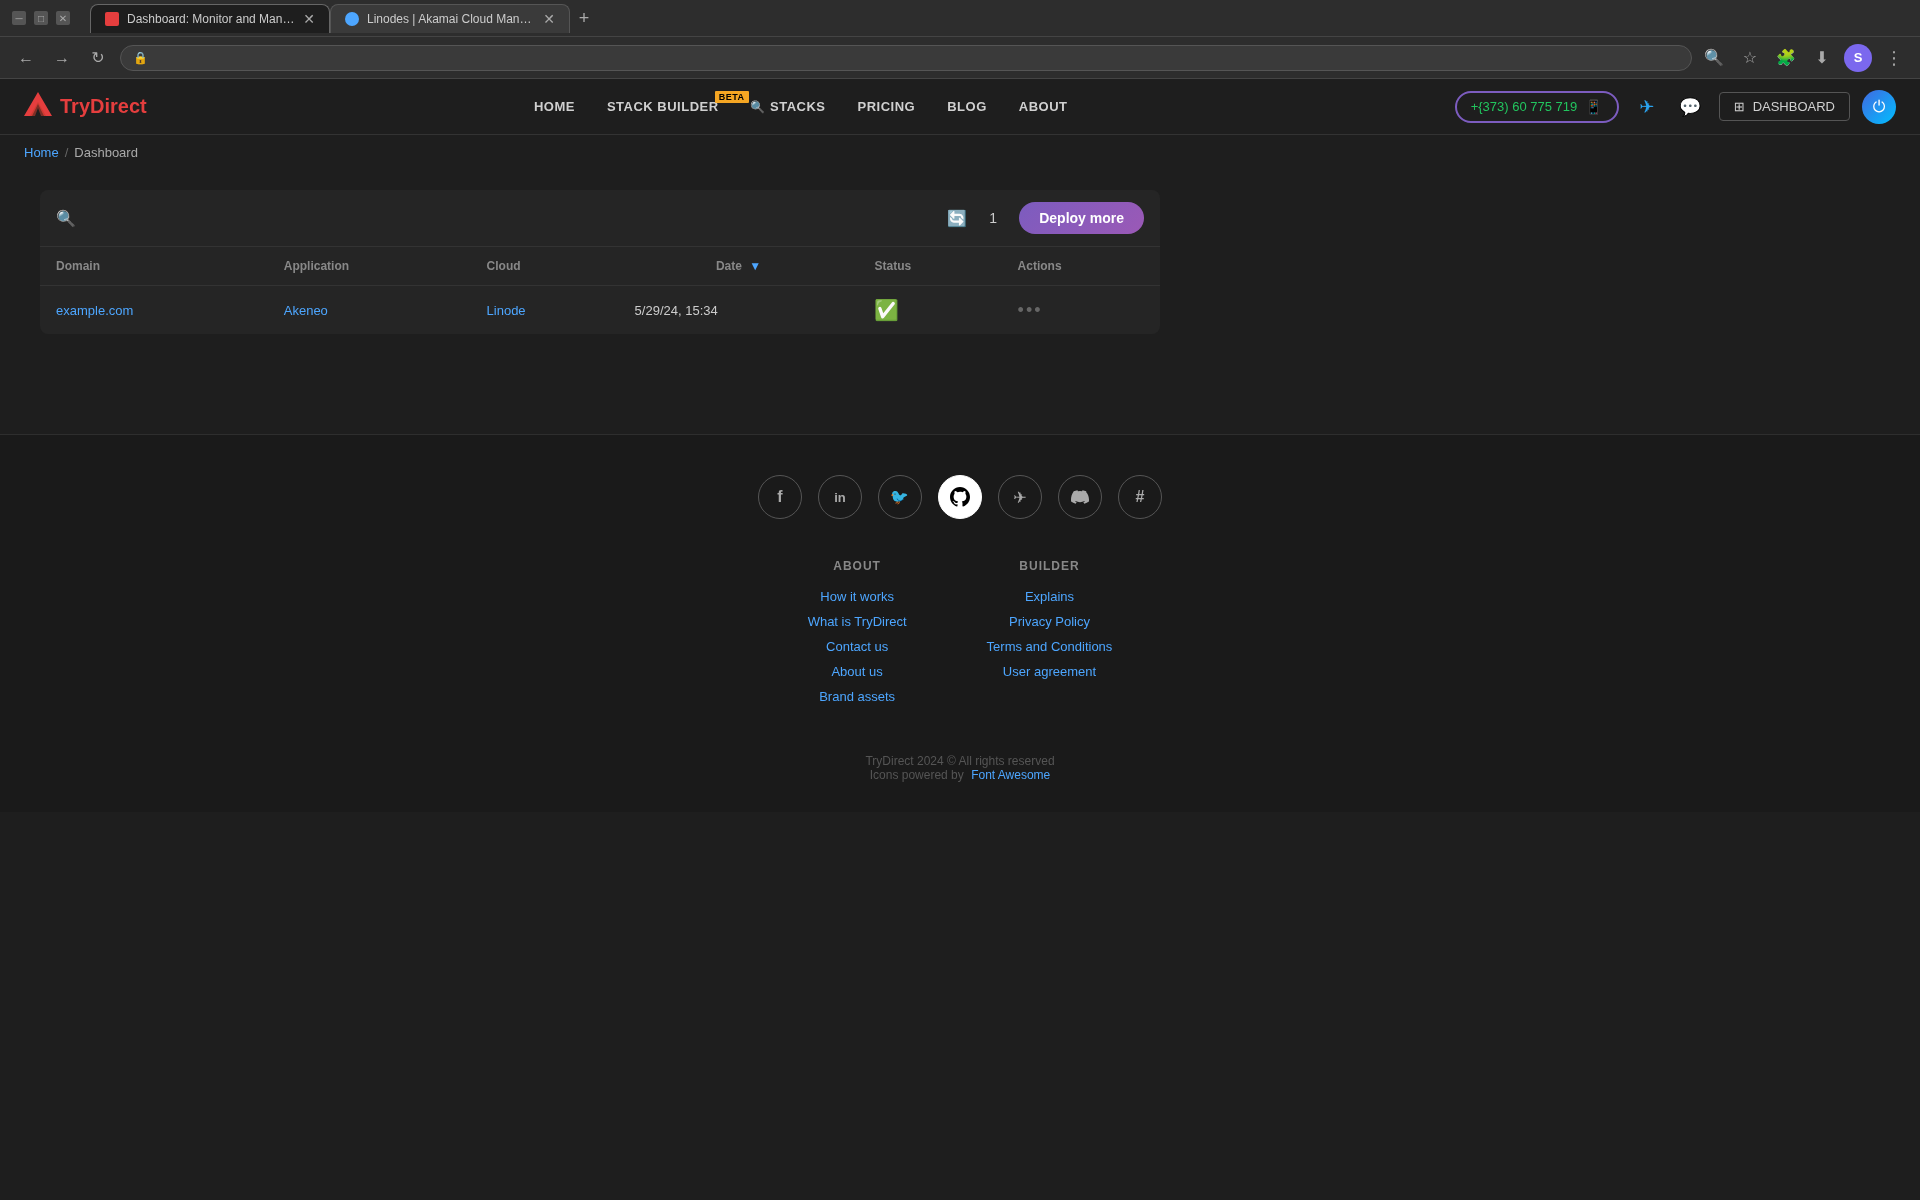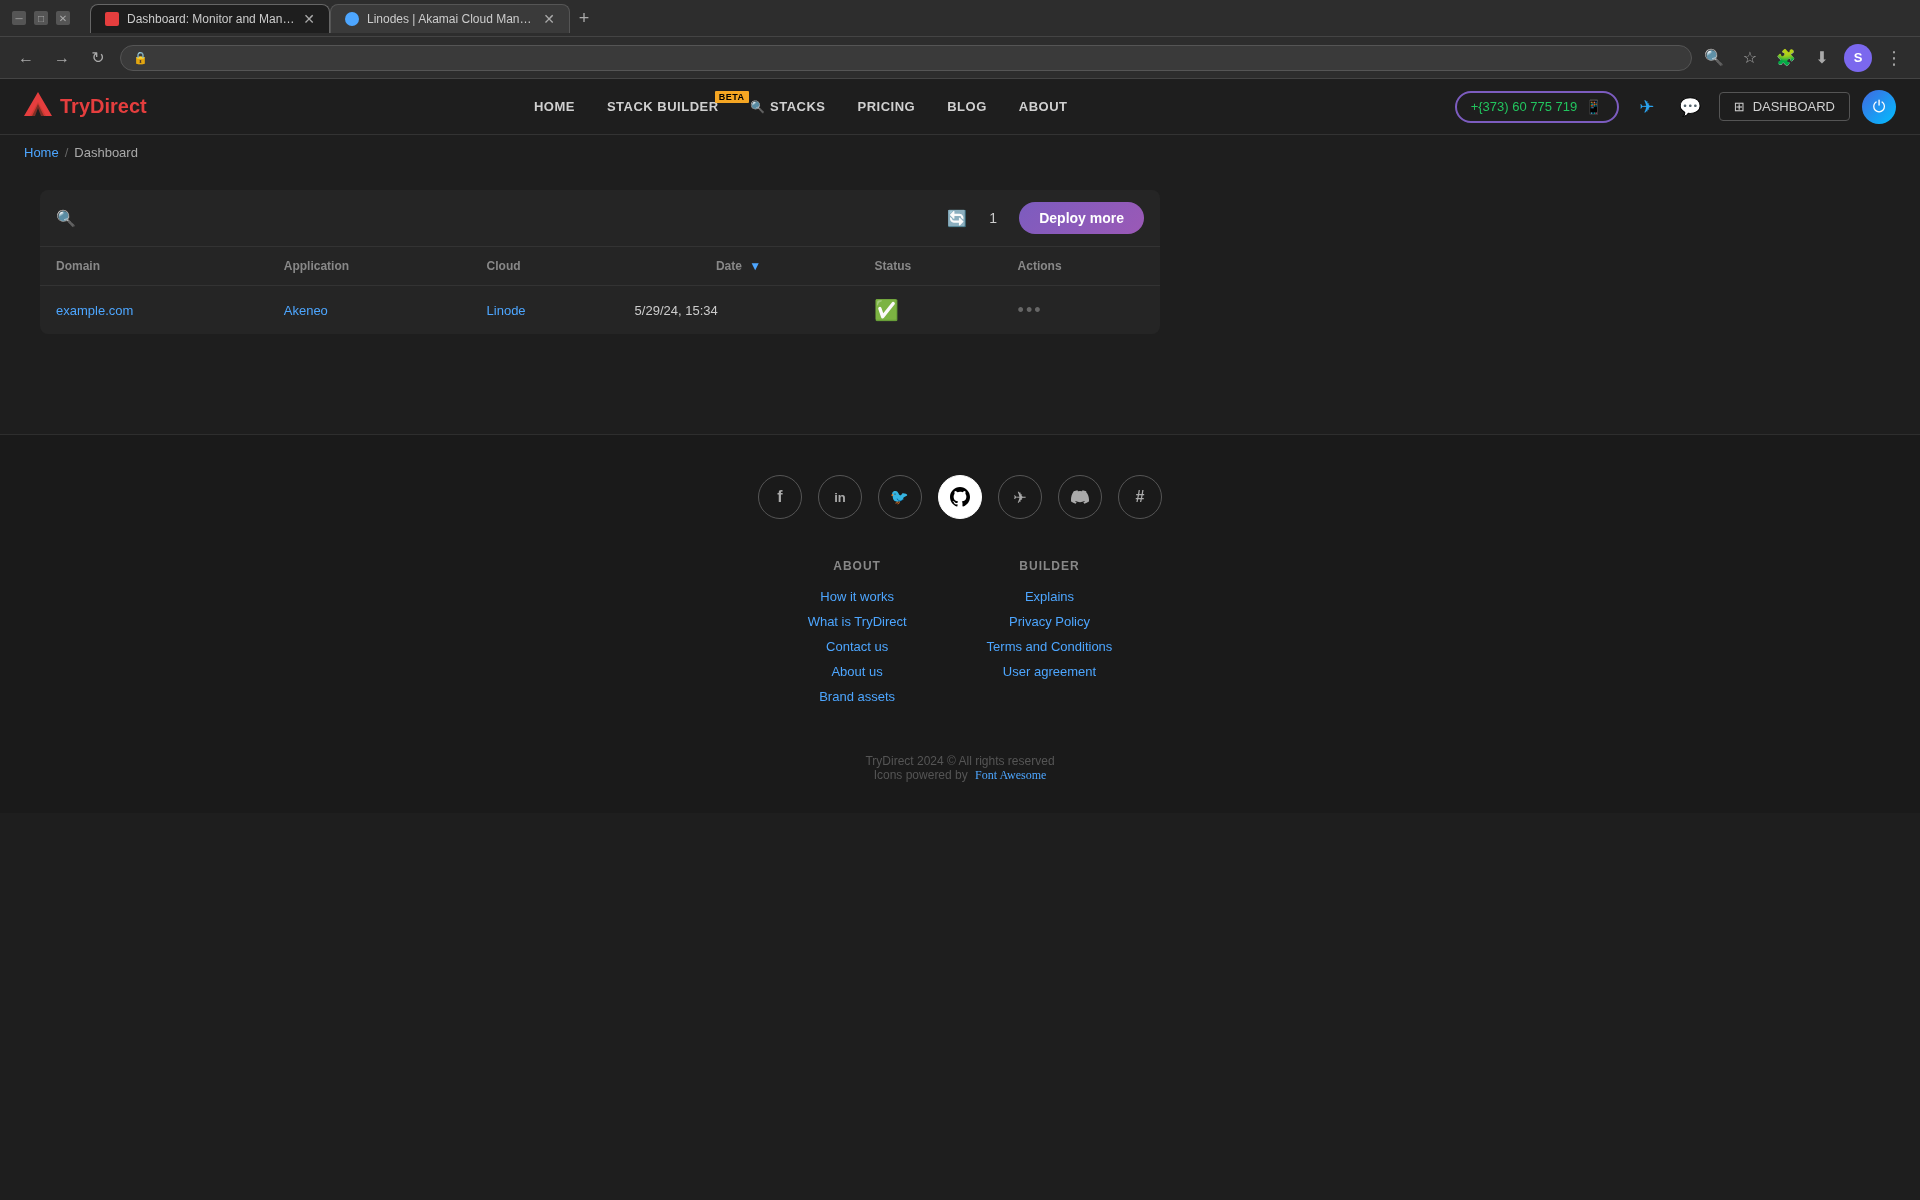--- a/index.html
+++ b/index.html
@@ -276,7 +276,7 @@
       <p>TryDirect 2024 © All rights reserved</p>
       <p>
         <span>Icons powered by</span>
-        <a style="color:#4da6ff; margin-left: 4px; font-family: Liberation Serif, serif;">Font Awesome</a>
+        <a style="color:#4da6ff; margin-left: 4px;">Font Awesome</a>
       </p>
     </div>
   </footer>

